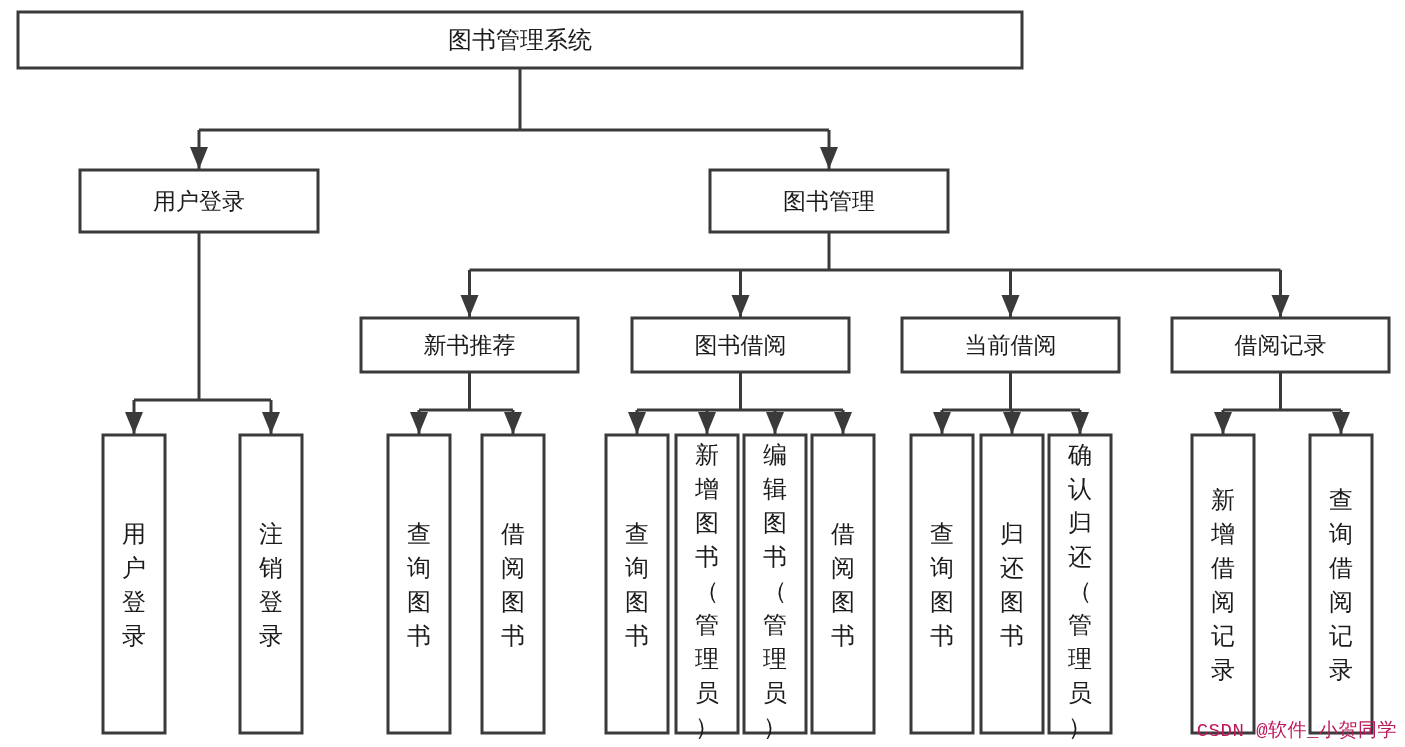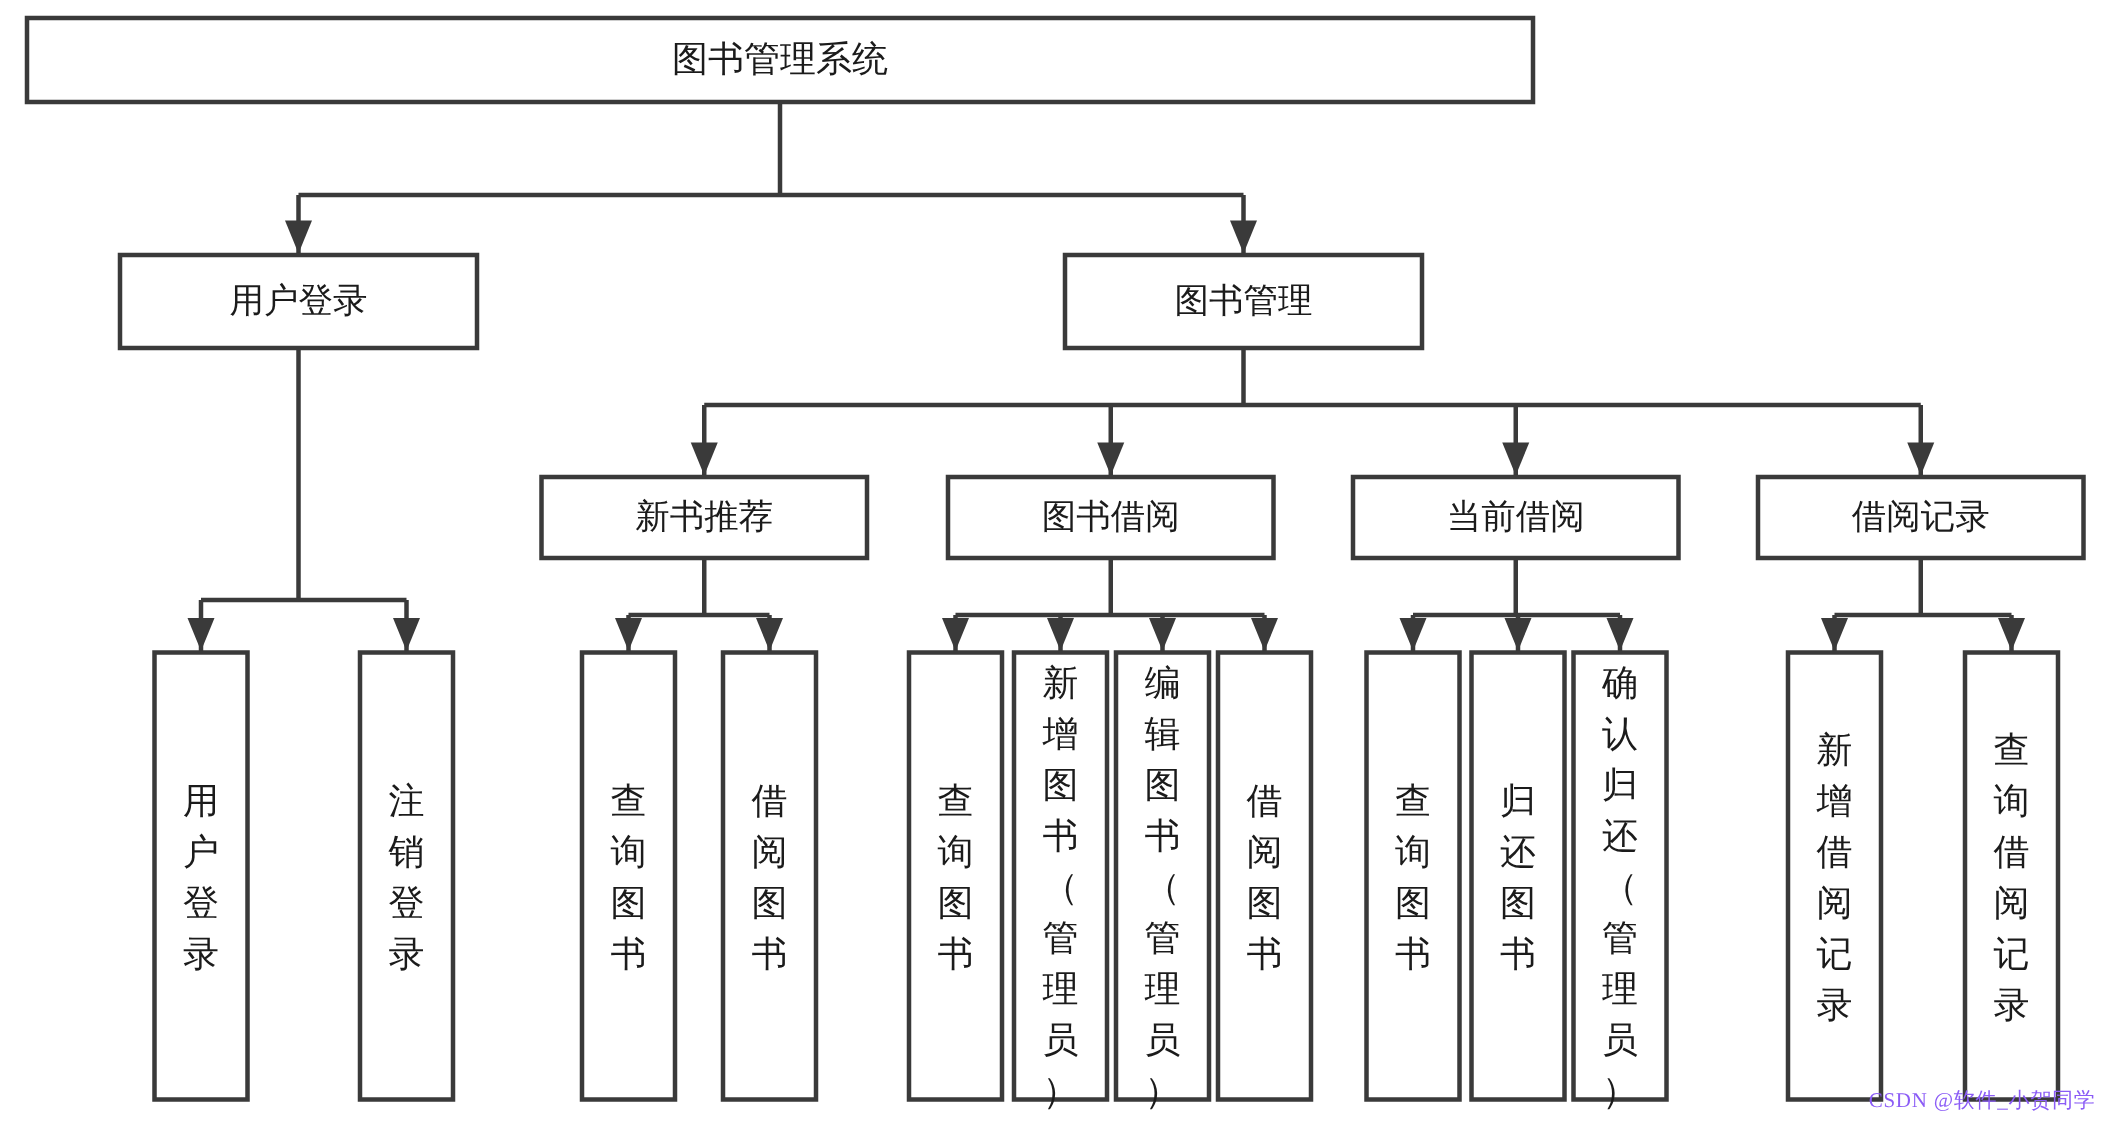--- a/index.html
+++ b/index.html
@@ -60,9 +60,9 @@
     position: absolute;
     right: 8px;
     bottom: 4px;
-    font-family: Liberation Serif, serif;
-    font-size: 14px;
-    color: #8b5cf6;
+    font-family: Liberation Mono, monospace;
+    font-size: 19px;
+    color: #be185d;
     white-space: nowrap;
     letter-spacing: 0.5px;
     user-select: none;

